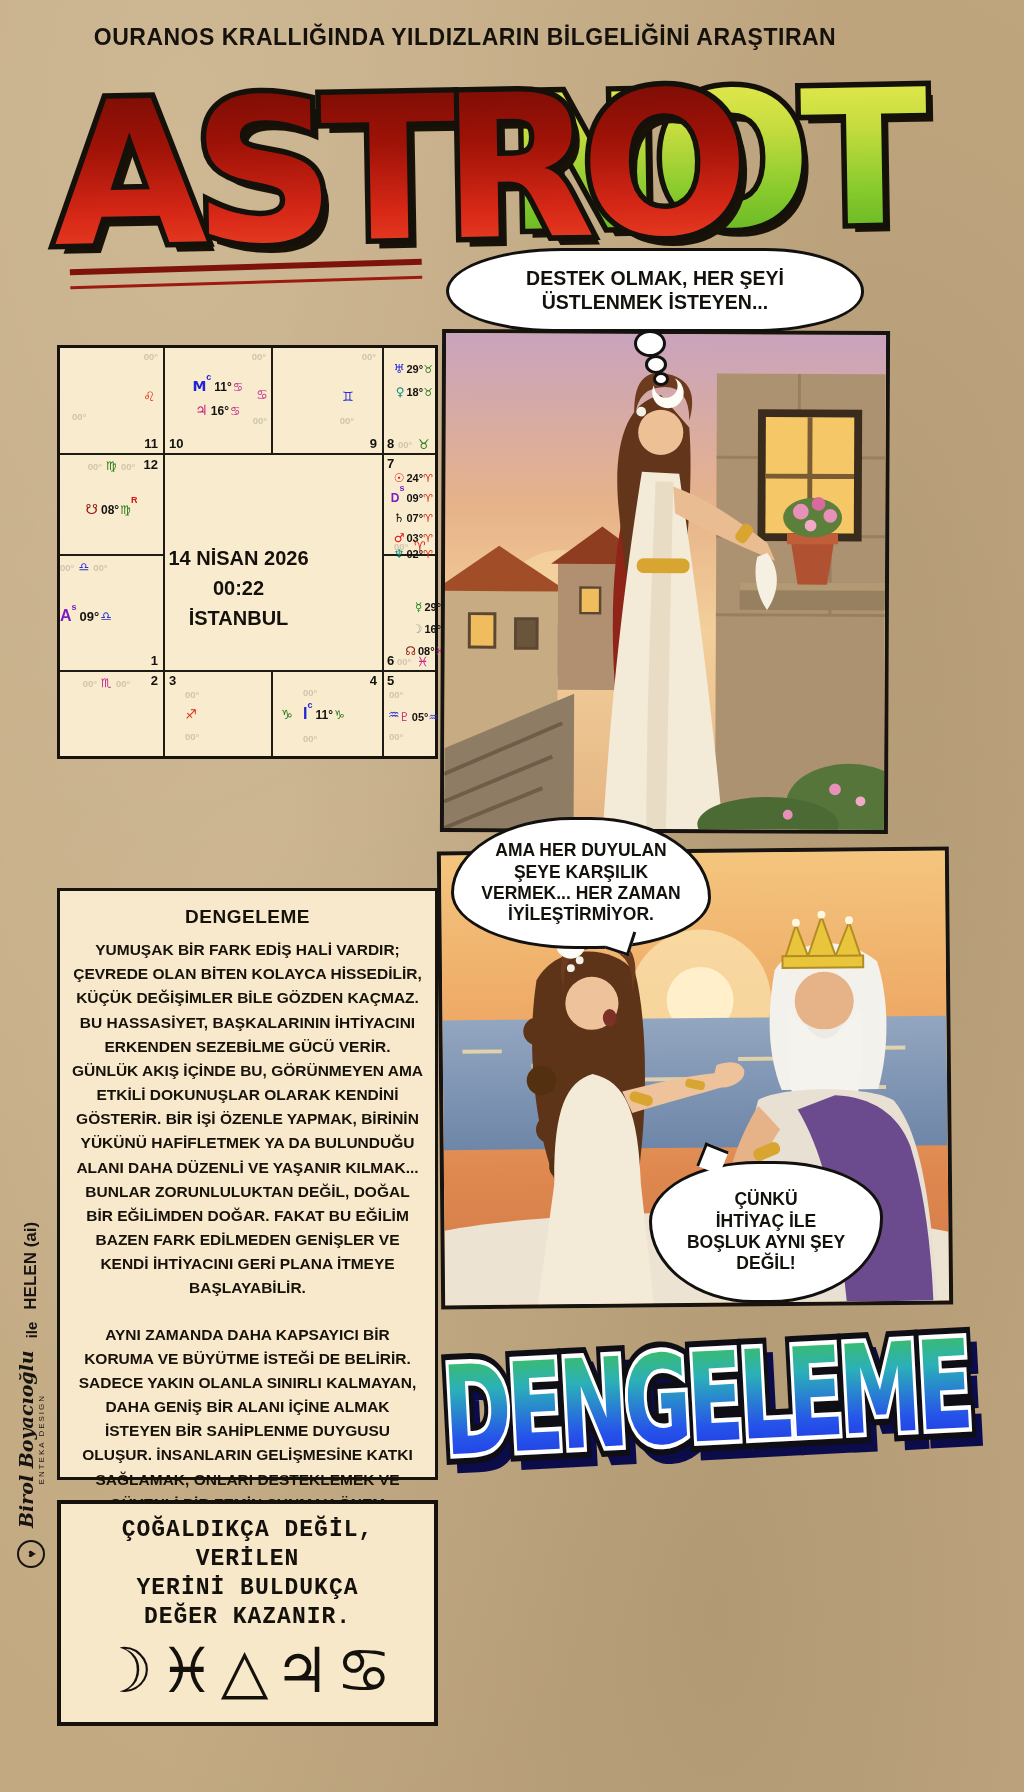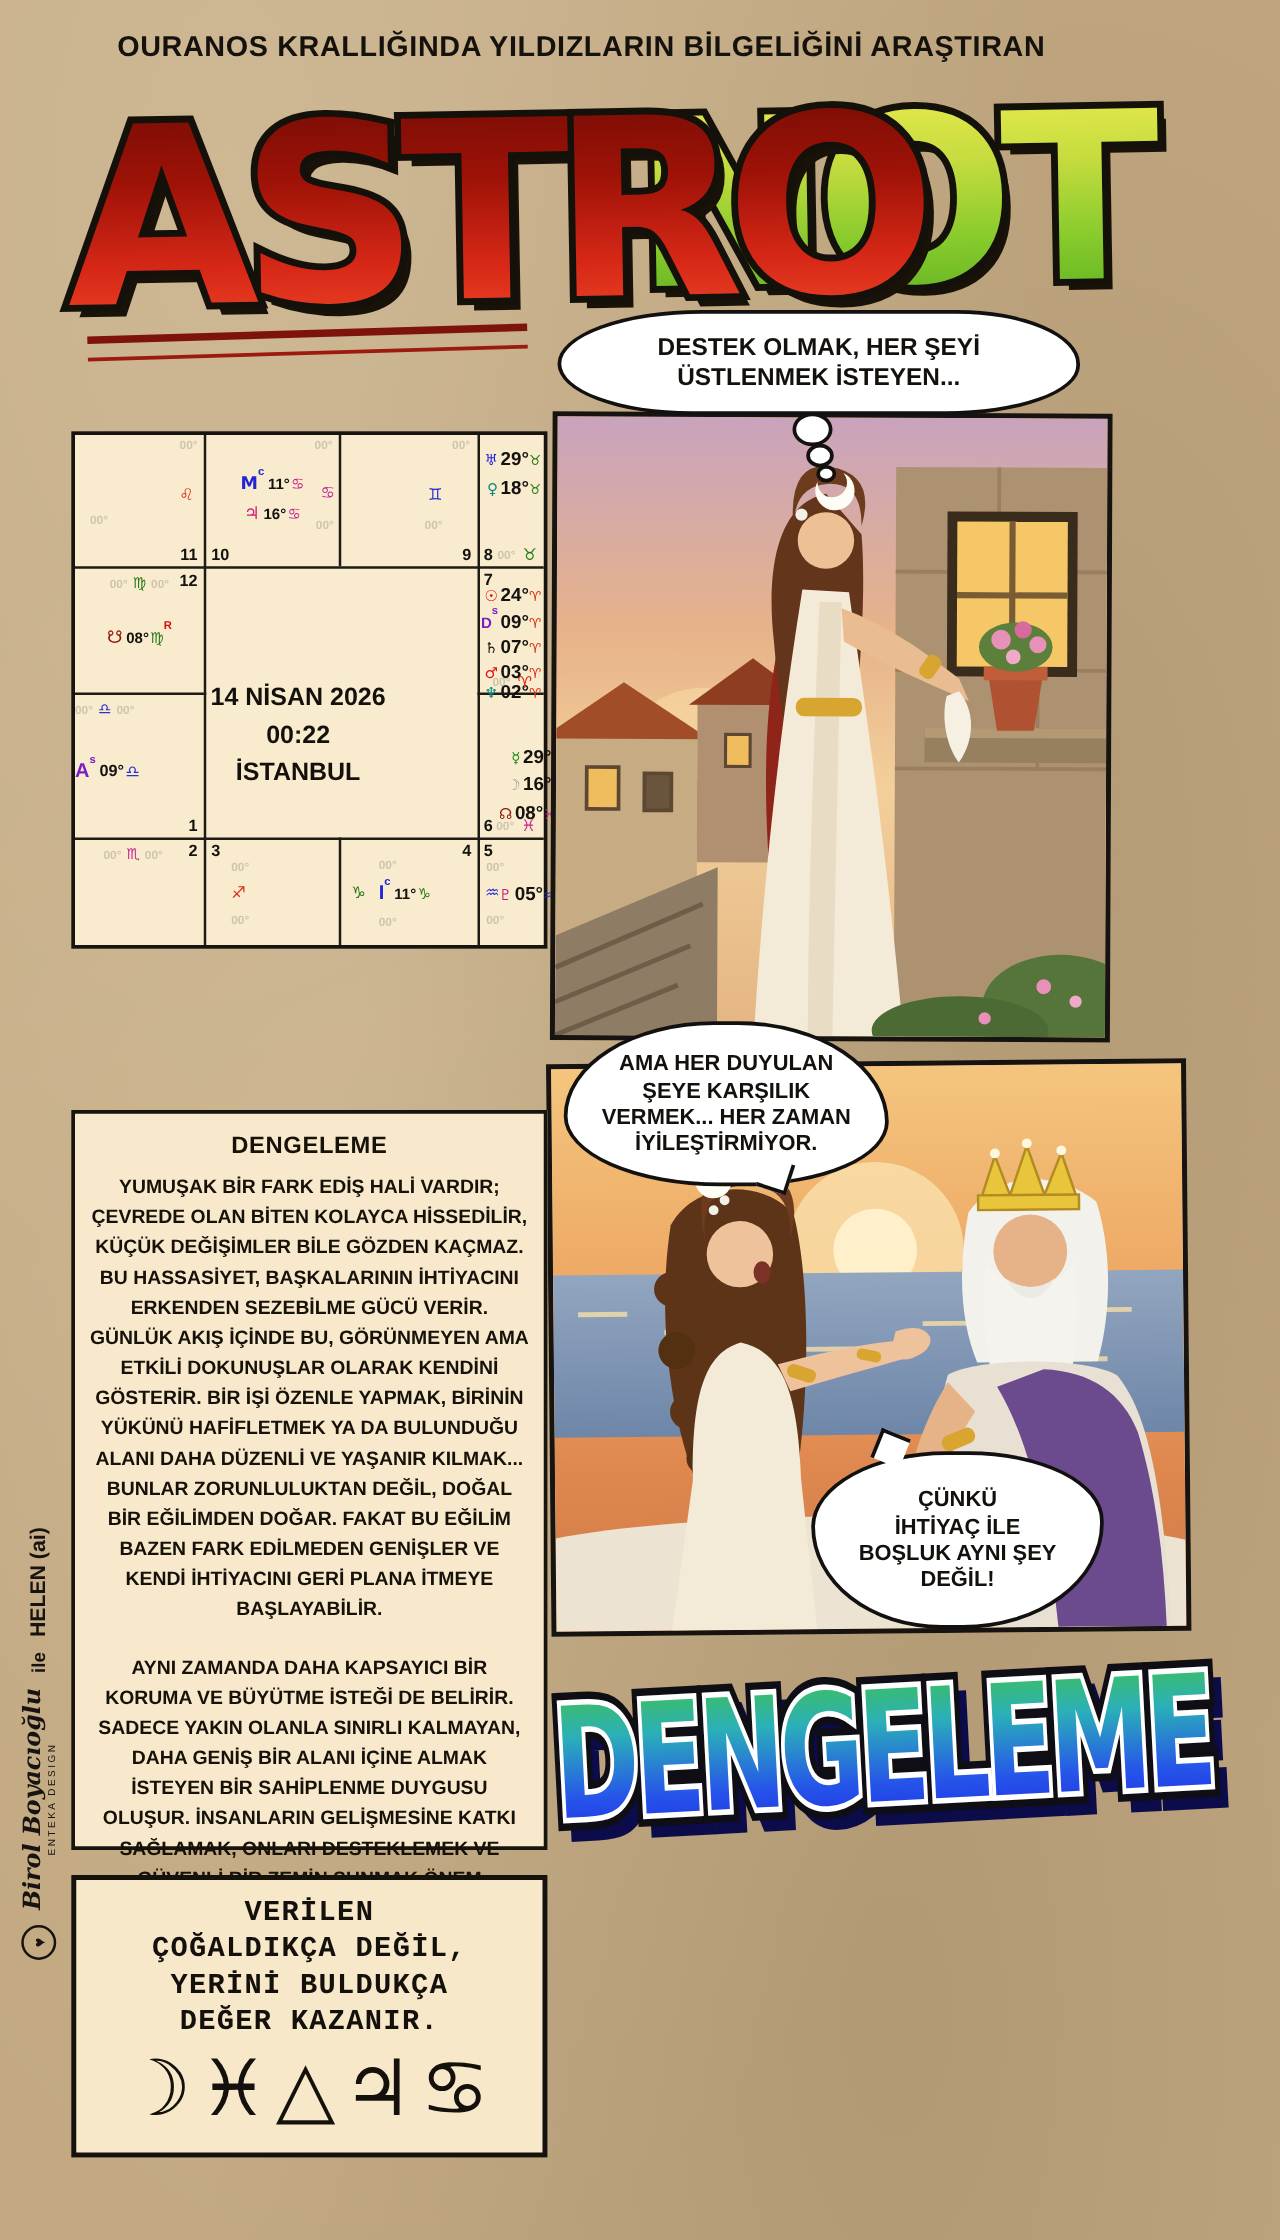--- a/index.html
+++ b/index.html
@@ -33,7 +33,7 @@
   .ps{font-family:"DejaVu Sans",sans-serif;font-size:12px;}
   .psup{font-weight:bold;font-size:9px;position:relative;top:-5px;}
   .retro{font-weight:bold;font-size:9px;color:#d61111;position:relative;top:-5px;}
-  .tight .pg{font-size:12px}.tight .pd{font-size:15px;margin:0 0 0 2px}.tight .ps{font-size:11px}
+  .tight .pg{font-size:12px}.tight .pd{font-size:11px;margin:0 0 0 2px}.tight .ps{font-size:11px}
   .p-red{color:#e01212}.p-blue{color:#2026d8}.p-purple{color:#7a1fc8}.p-teal{color:#0b8a80}
   .p-green{color:#1e8a1e}.p-grey{color:#9a9a92}.p-dkred{color:#8f1208}.p-mag{color:#cc1a77}.p-black{color:#181510}
   .s-fire{color:#d92c12}.s-earth{color:#267a18}.s-air{color:#2730d4}.s-water{color:#c4268f}

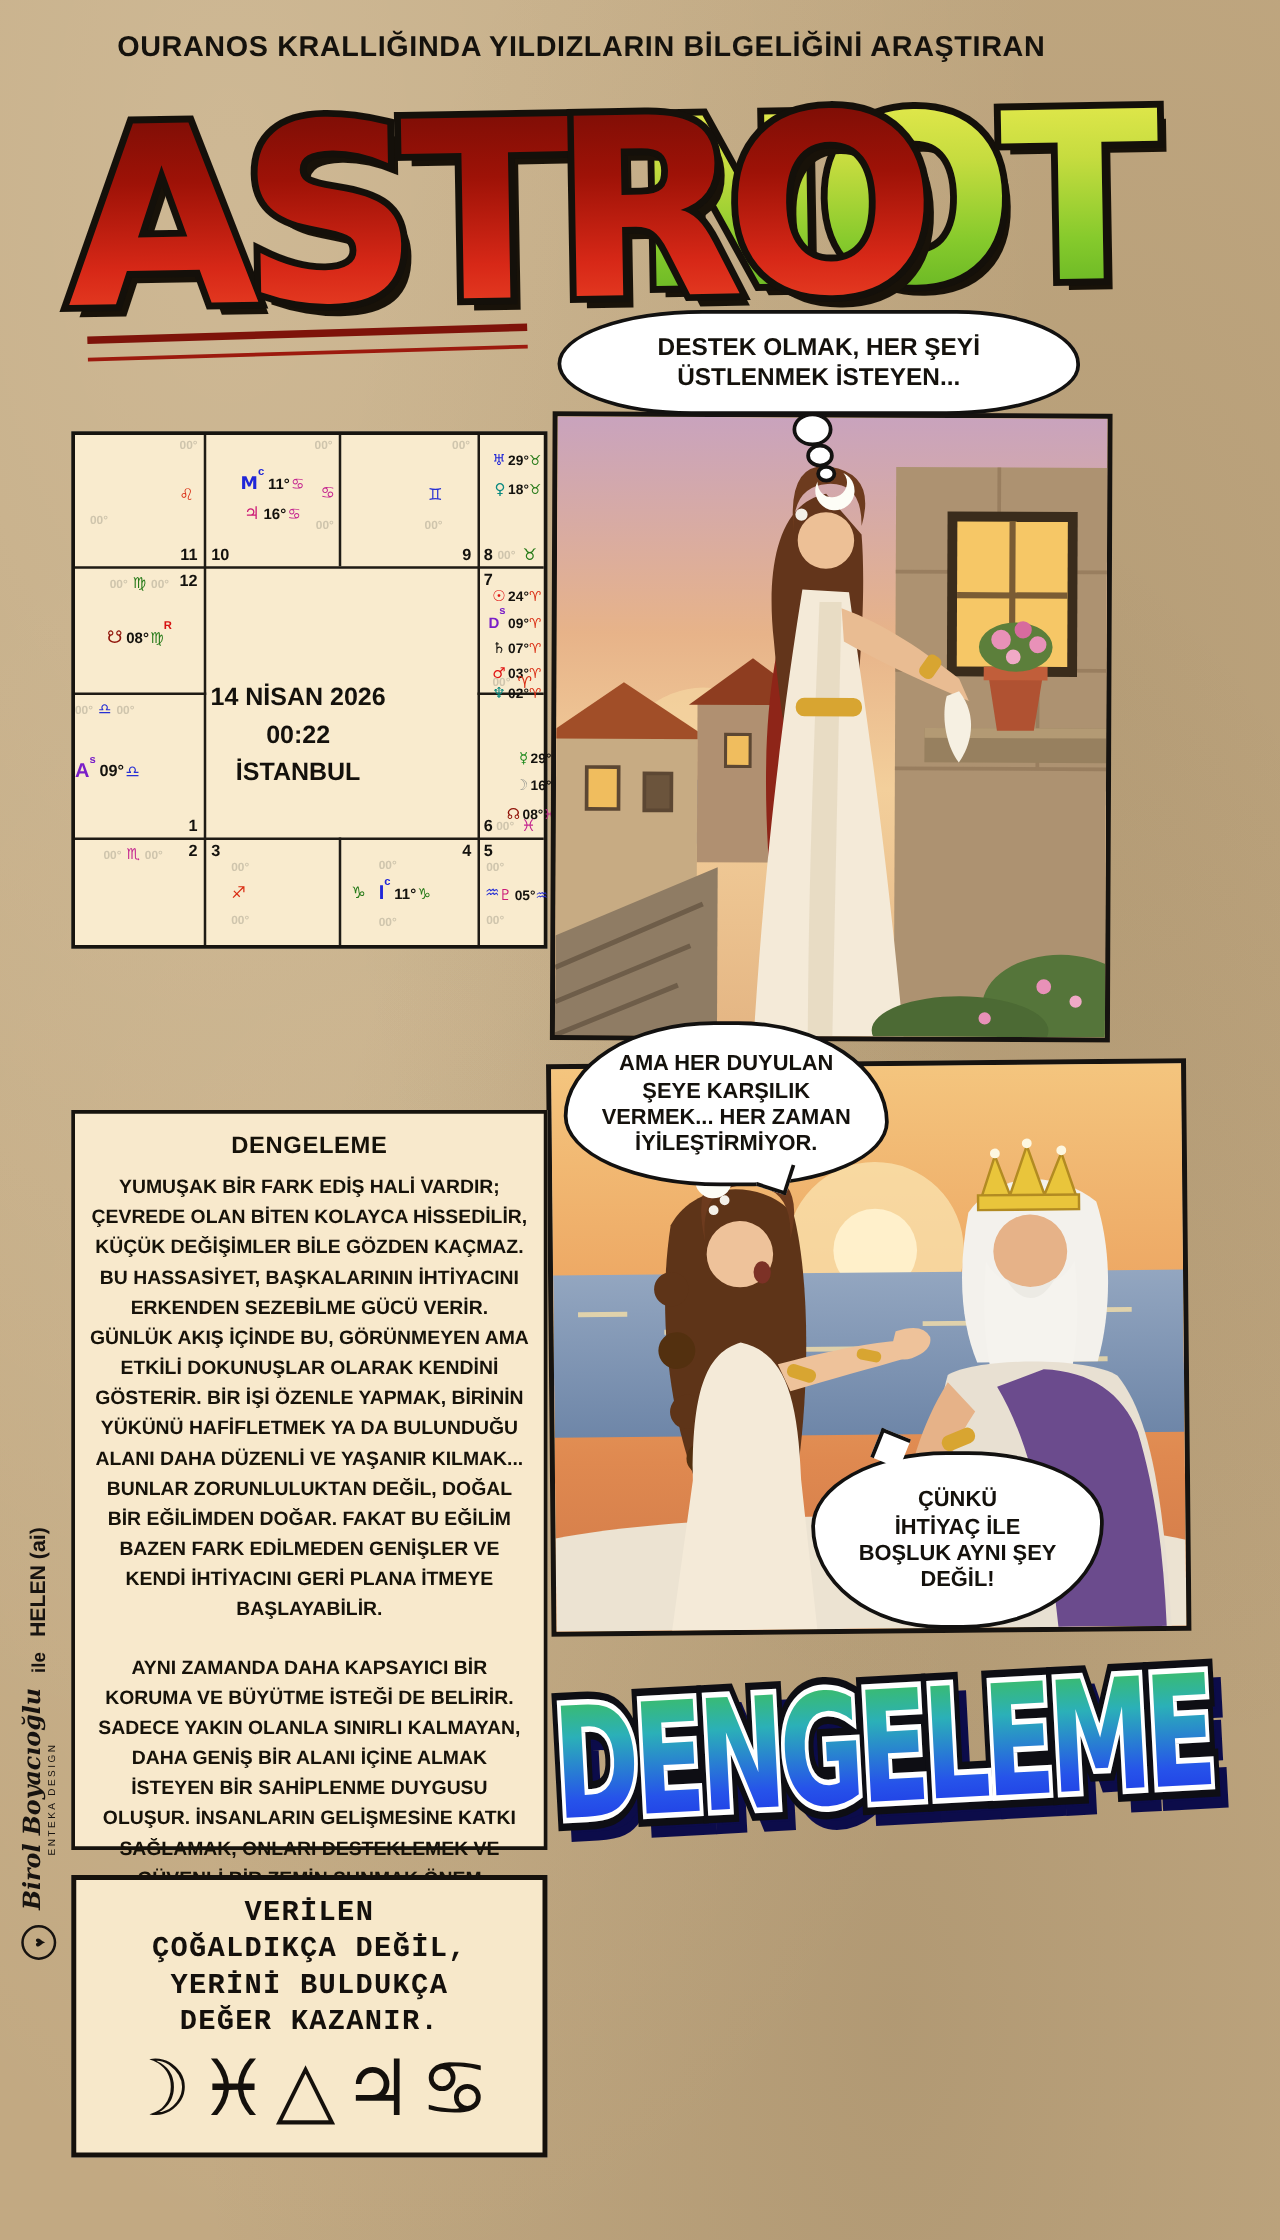--- a/index.html
+++ b/index.html
@@ -420,8 +420,8 @@
   </div>
 
   <div class="abs quotebox">
+    <div class="qline">ÇOĞALDIKÇA DEĞİL,</div>
     <div class="qline">VERİLEN</div>
-    <div class="qline">ÇOĞALDIKÇA DEĞİL,</div>
     <div class="qline">YERİNİ BULDUKÇA</div>
     <div class="qline">DEĞER KAZANIR.</div>
     <div class="qglyphs">☽♓△♃♋</div>

